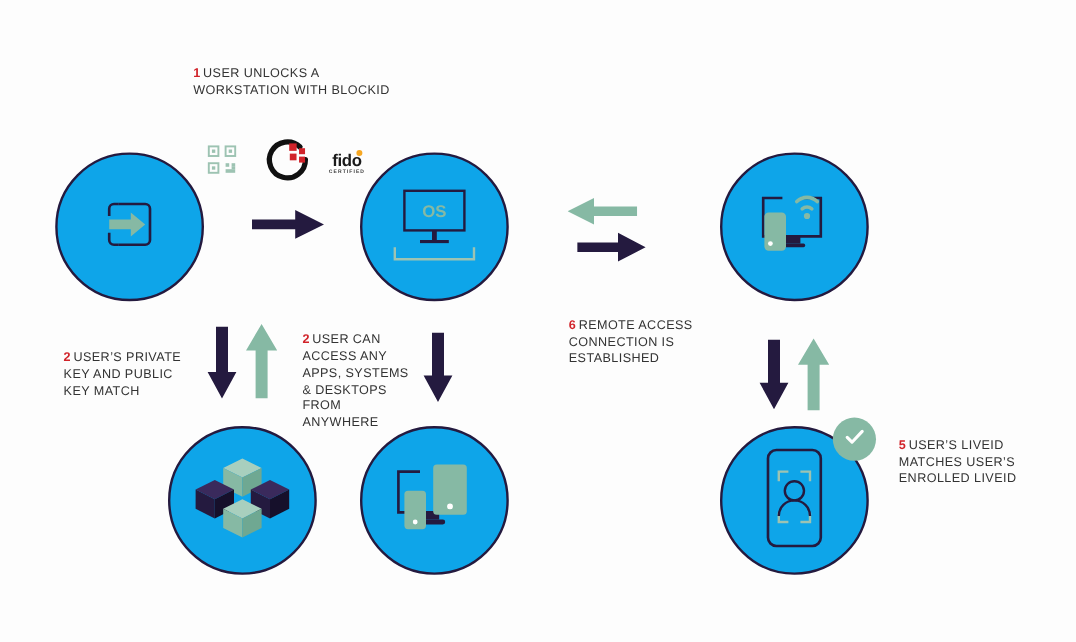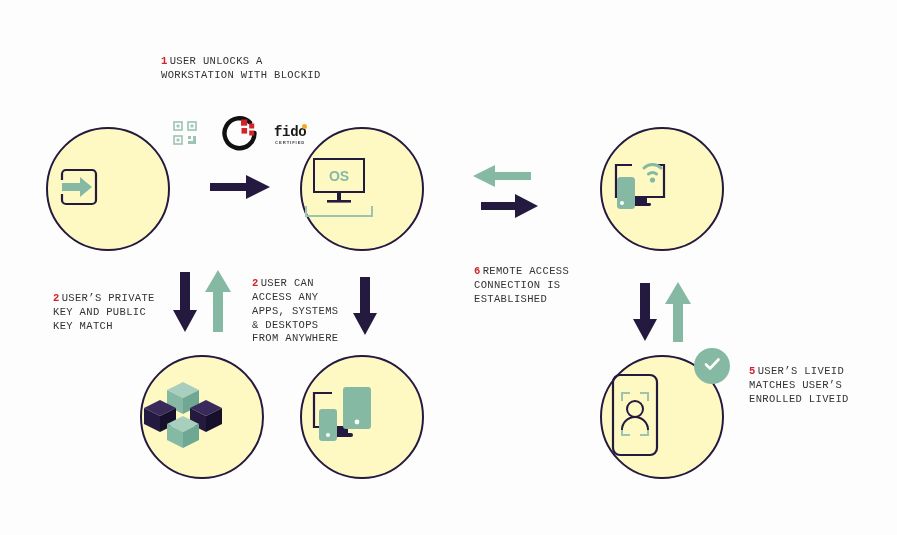--- a/index.html
+++ b/index.html
@@ -37,7 +37,7 @@
     color: #333333;
     font-weight: 500;
     text-transform: uppercase;
-    font-family: Liberation Mono, monospace;
+    font-family: Liberation Sans, sans-serif;
   }
   .label .num {
     color: #d1232a;

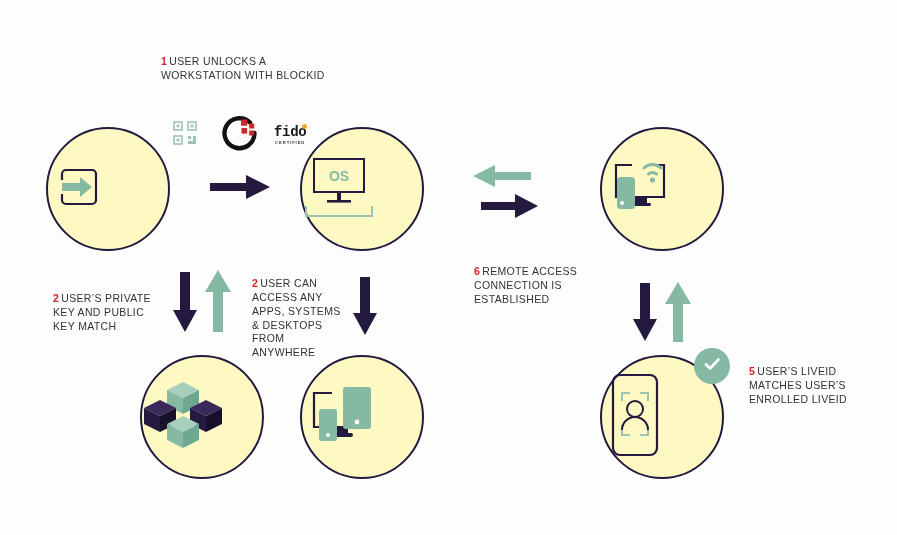--- a/index.html
+++ b/index.html
@@ -57,7 +57,7 @@
     line-height: 1;
   }
   .fido-main {
-    font-family: Liberation Mono, monospace;
+    font-family: Liberation Sans, sans-serif;
     font-size: 14px;
     font-weight: 700;
     color: #1a1a1a;

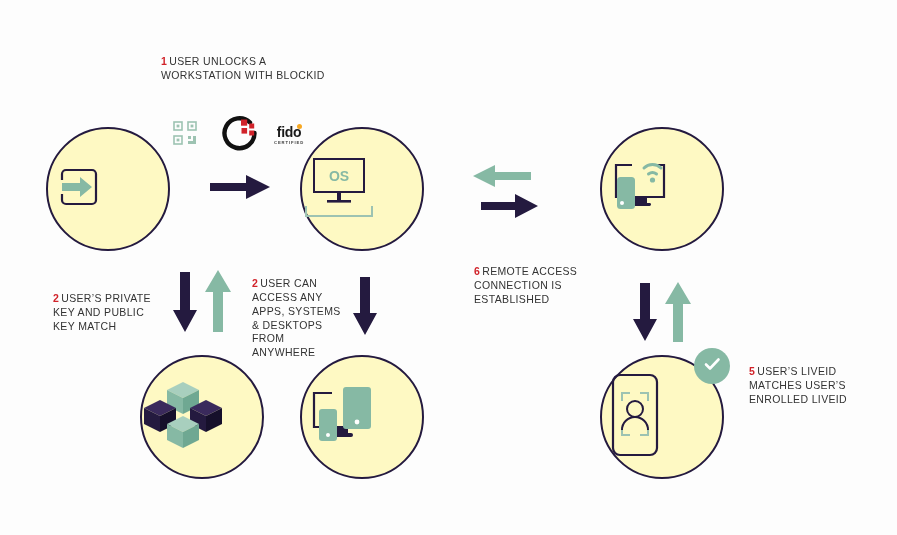--- a/index.html
+++ b/index.html
@@ -25,9 +25,10 @@
     position: absolute;
     border-radius: 50%;
     border: 2px solid #241a3f;
-    background: #fef9c3;
+    background: #0ea5e9;
     display: flex;
     align-items: center;
+    justify-content: center;
   }
   .label {
     position: absolute;

